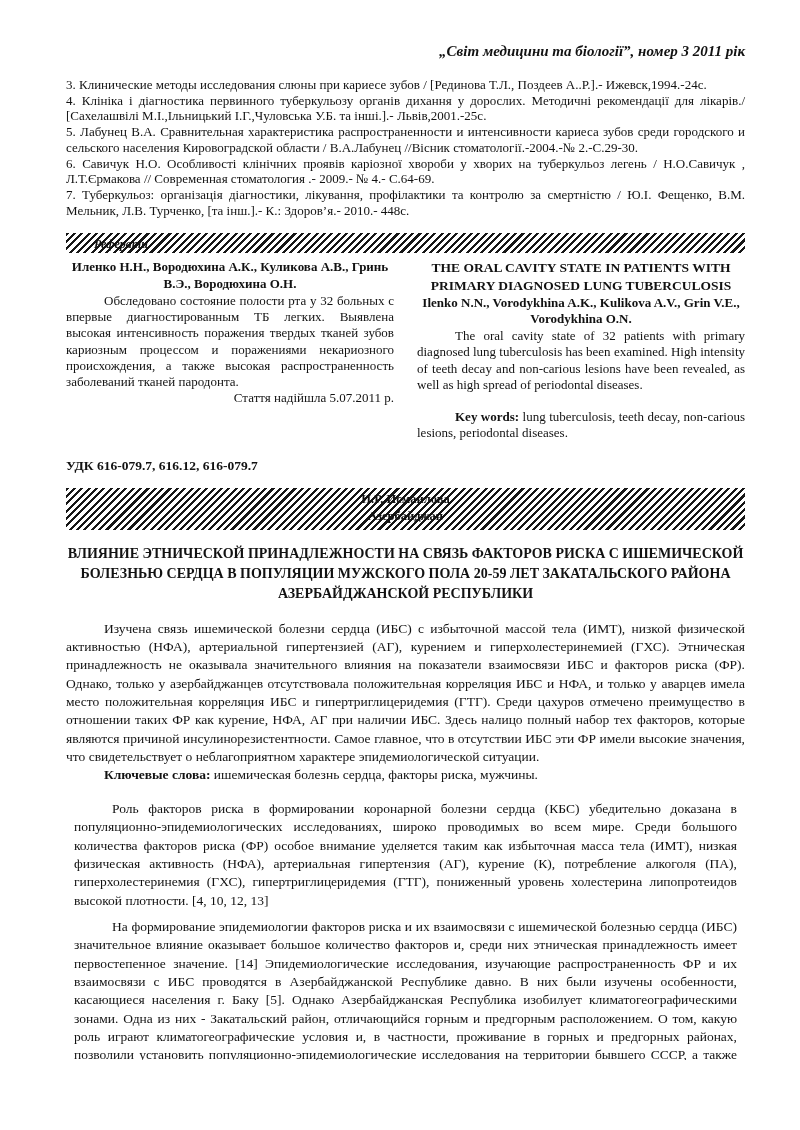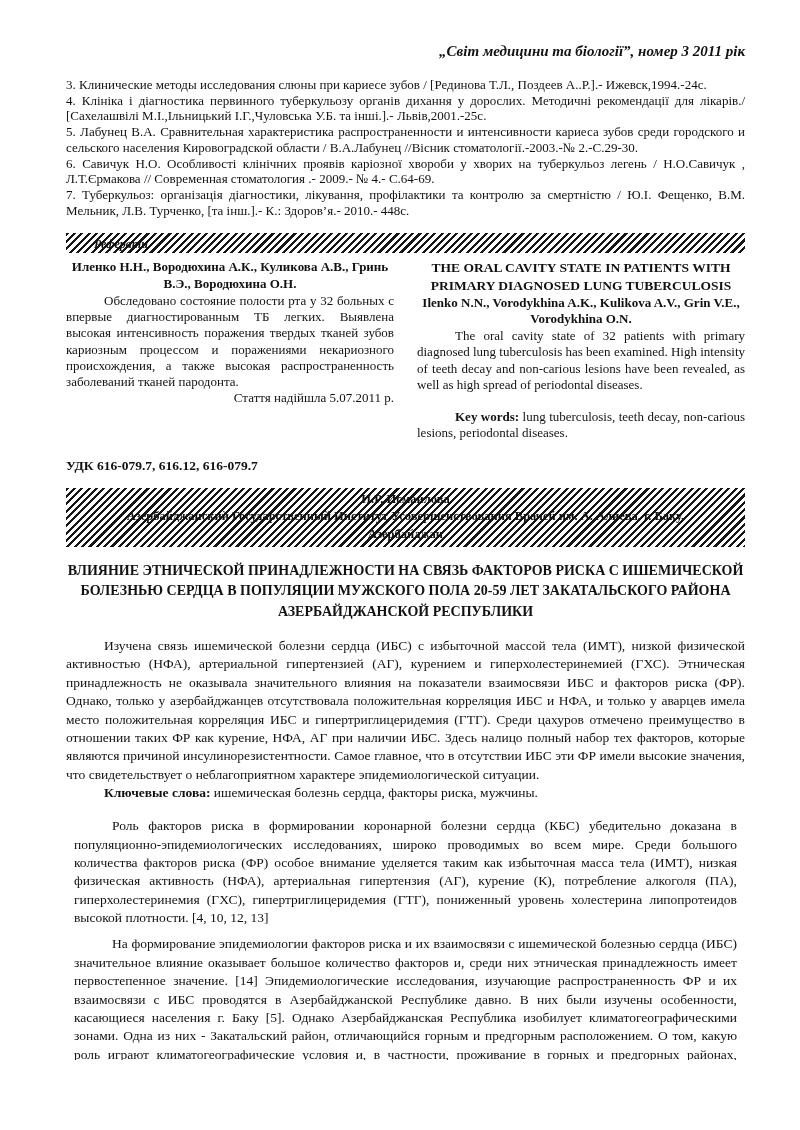--- a/index.html
+++ b/index.html
@@ -108,7 +108,7 @@
   <div class="refs">
     <p>3.  Клинические методы исследования слюны при кариесе зубов / [Рединова Т.Л., Поздеев А..Р.].- Ижевск,1994.-24с.</p>
     <p>4. Клініка і діагностика первинного туберкульозу органів дихання у дорослих. Методичні рекомендації для лікарів./ [Сахелашвілі М.І.,Ільницький І.Г.,Чуловська У.Б. та інші.].- Львів,2001.-25с.</p>
-    <p>5.  Лабунец В.А. Сравнительная характеристика распространенности и интенсивности кариеса зубов среди городского и сельского населения Кировоградской области / В.А.Лабунец //Вісник стоматології.-2003.-№ 2.-С.29-30.</p>
+    <p>5.  Лабунец В.А. Сравнительная характеристика распространенности и интенсивности кариеса зубов среди городского и сельского населения Кировоградской области / В.А.Лабунец //Вісник стоматології.-2004.-№ 2.-С.29-30.</p>
     <p>6. Савичук Н.О. Особливості клінічних проявів каріозної хвороби у хворих на туберкульоз легень / Н.О.Савичук , Л.Т.Єрмакова // Современная стоматология .- 2009.- № 4.- С.64-69.</p>
     <p>7.  Туберкульоз: організація діагностики, лікування, профілактики та контролю за смертністю / Ю.І. Фещенко, В.М. Мельник, Л.В. Турченко,  [та інш.].- К.: Здоров’я.- 2010.- 448с.</p>
   </div>

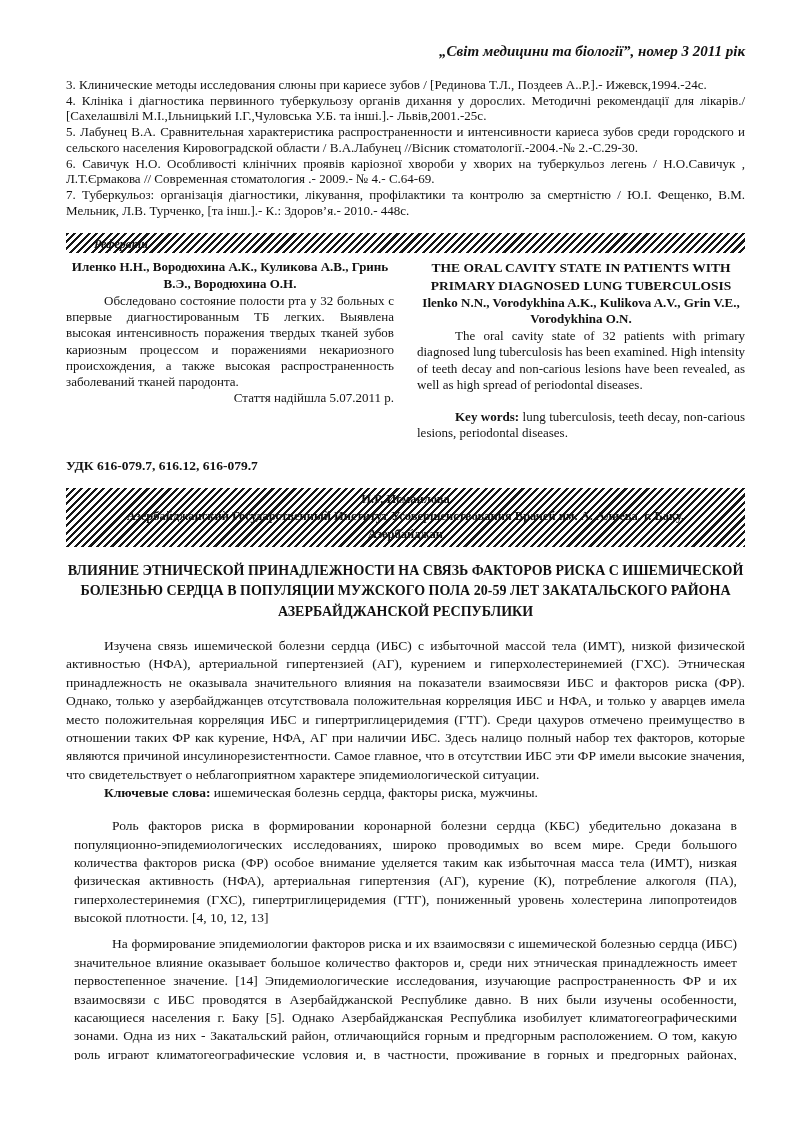--- a/index.html
+++ b/index.html
@@ -138,7 +138,6 @@
 
   <div class="band2 hatch">
     <div>И.Р. Исмаилова</div>
-    <div>Азербайджанский Государственный Институт Усовершенствования Врачей им. А. Алиева, г. Баку,</div>
     <div>Азербайджан</div>
   </div>
 

